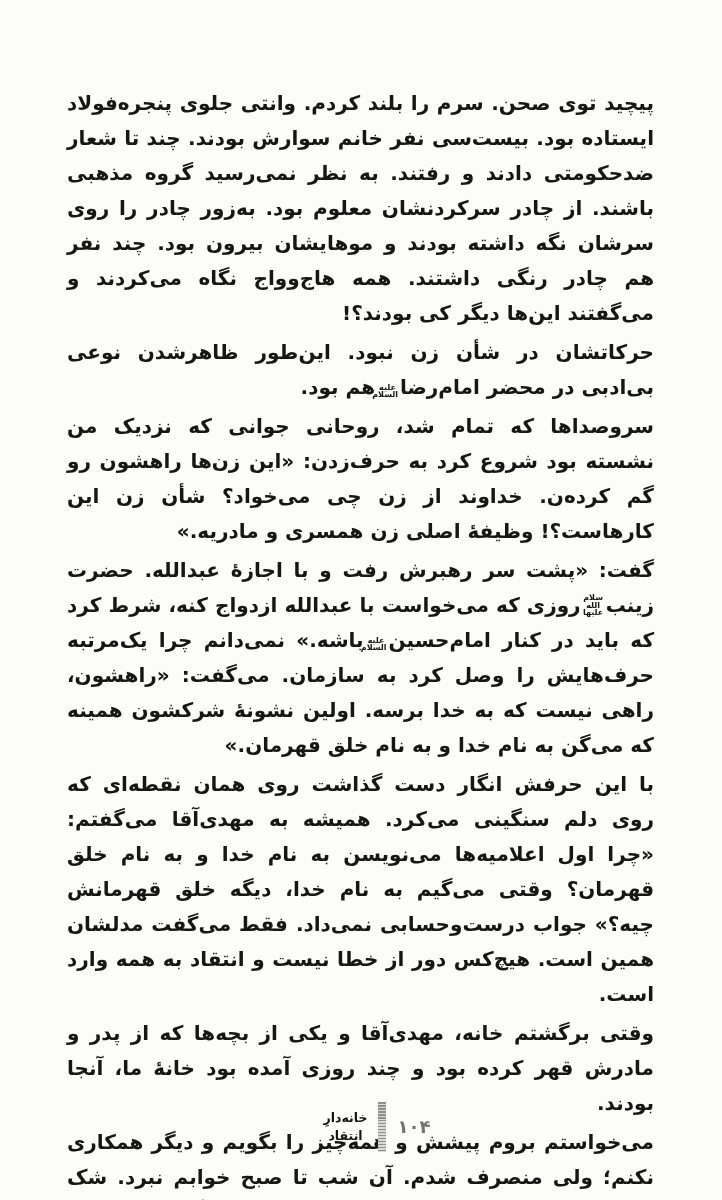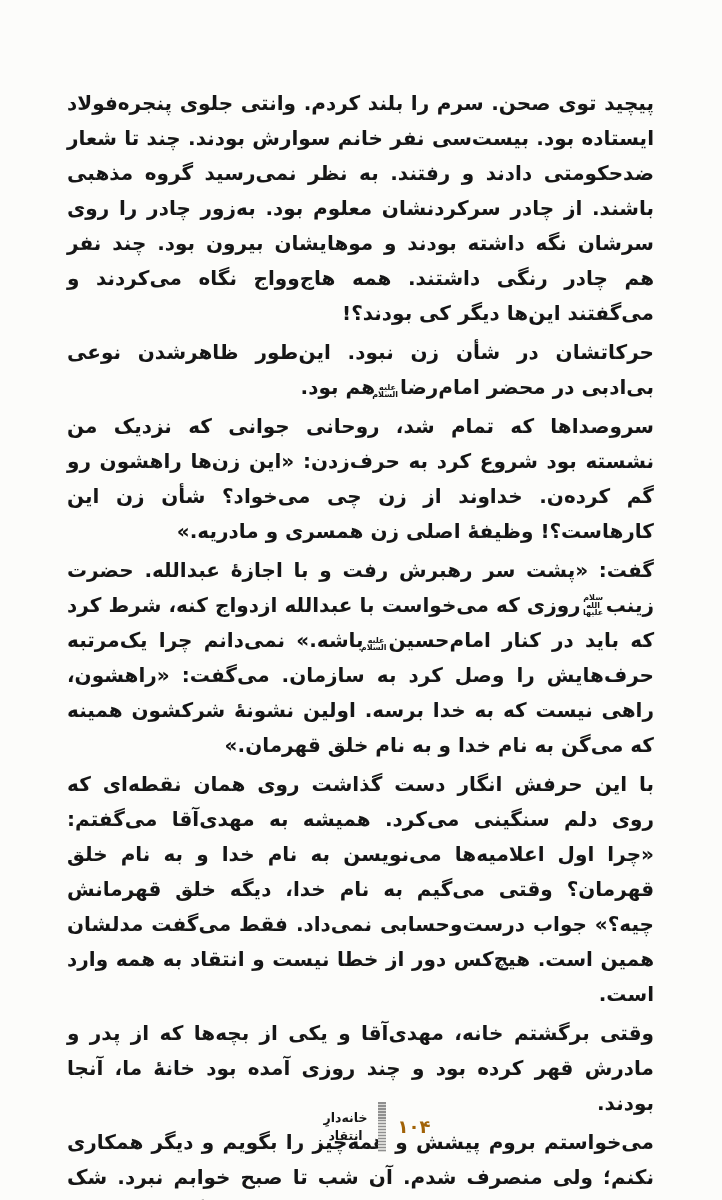--- a/index.html
+++ b/index.html
@@ -66,7 +66,7 @@
   .page-num {
     font-size: 18px;
     font-weight: 700;
-    color: #a16207;
+    color: #737373;
     line-height: 50px;
   }
   .divider {

